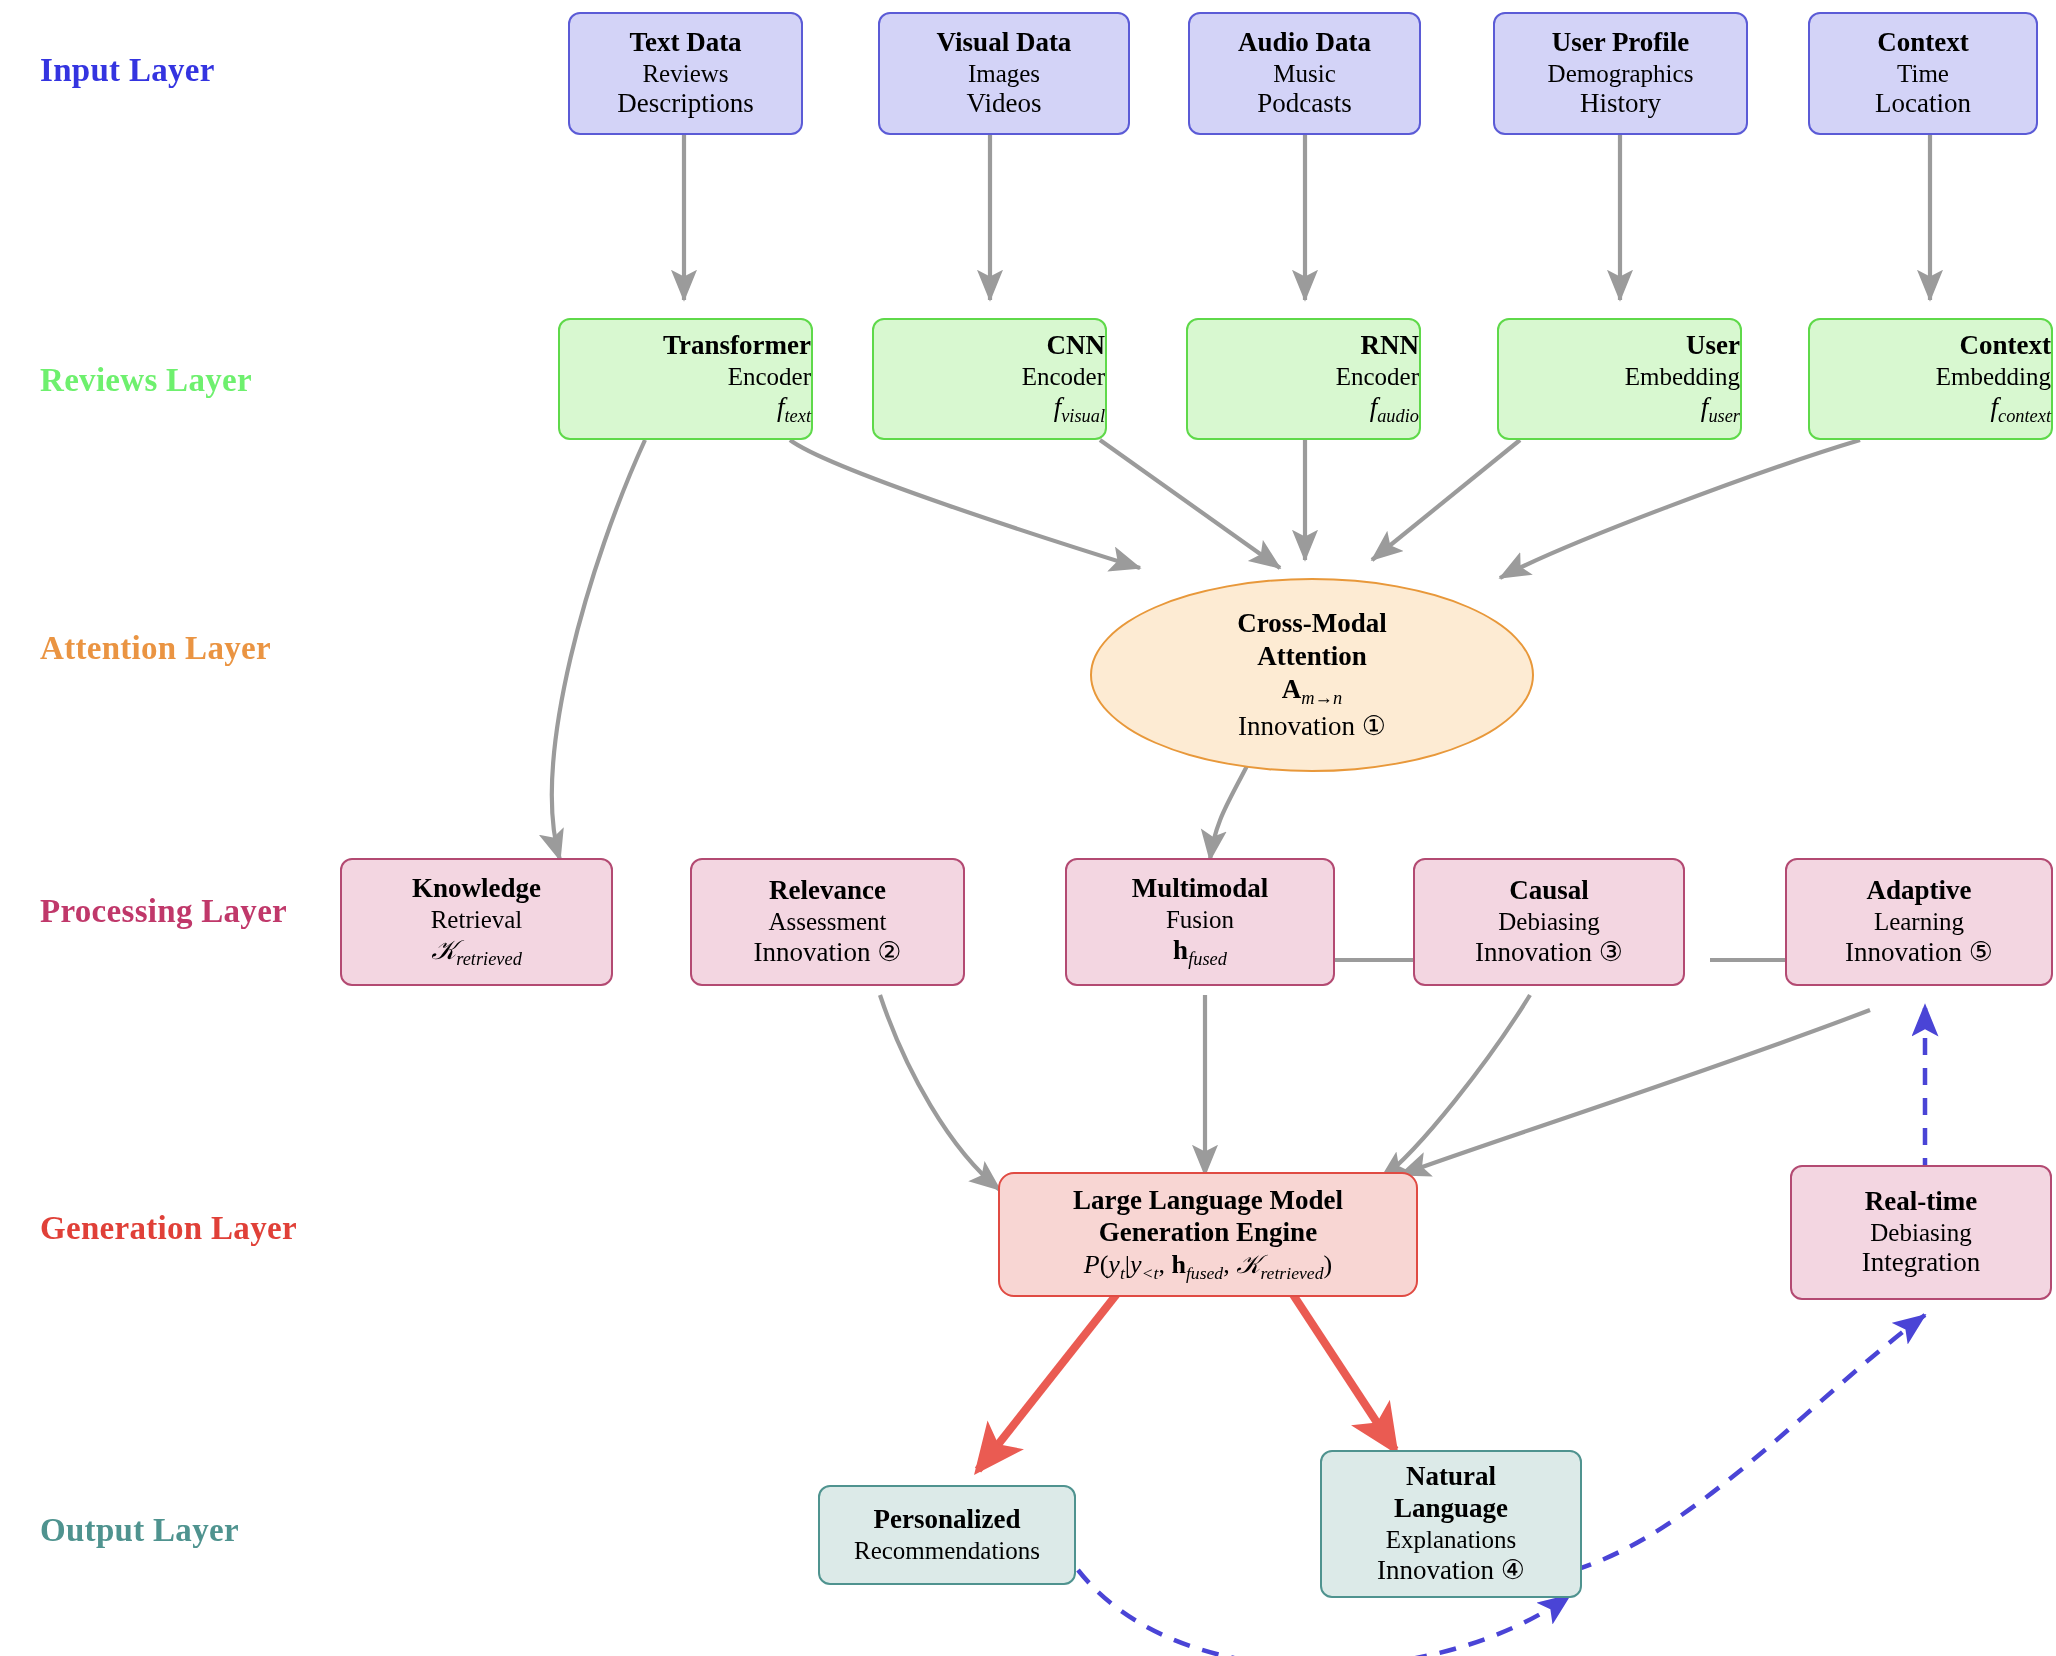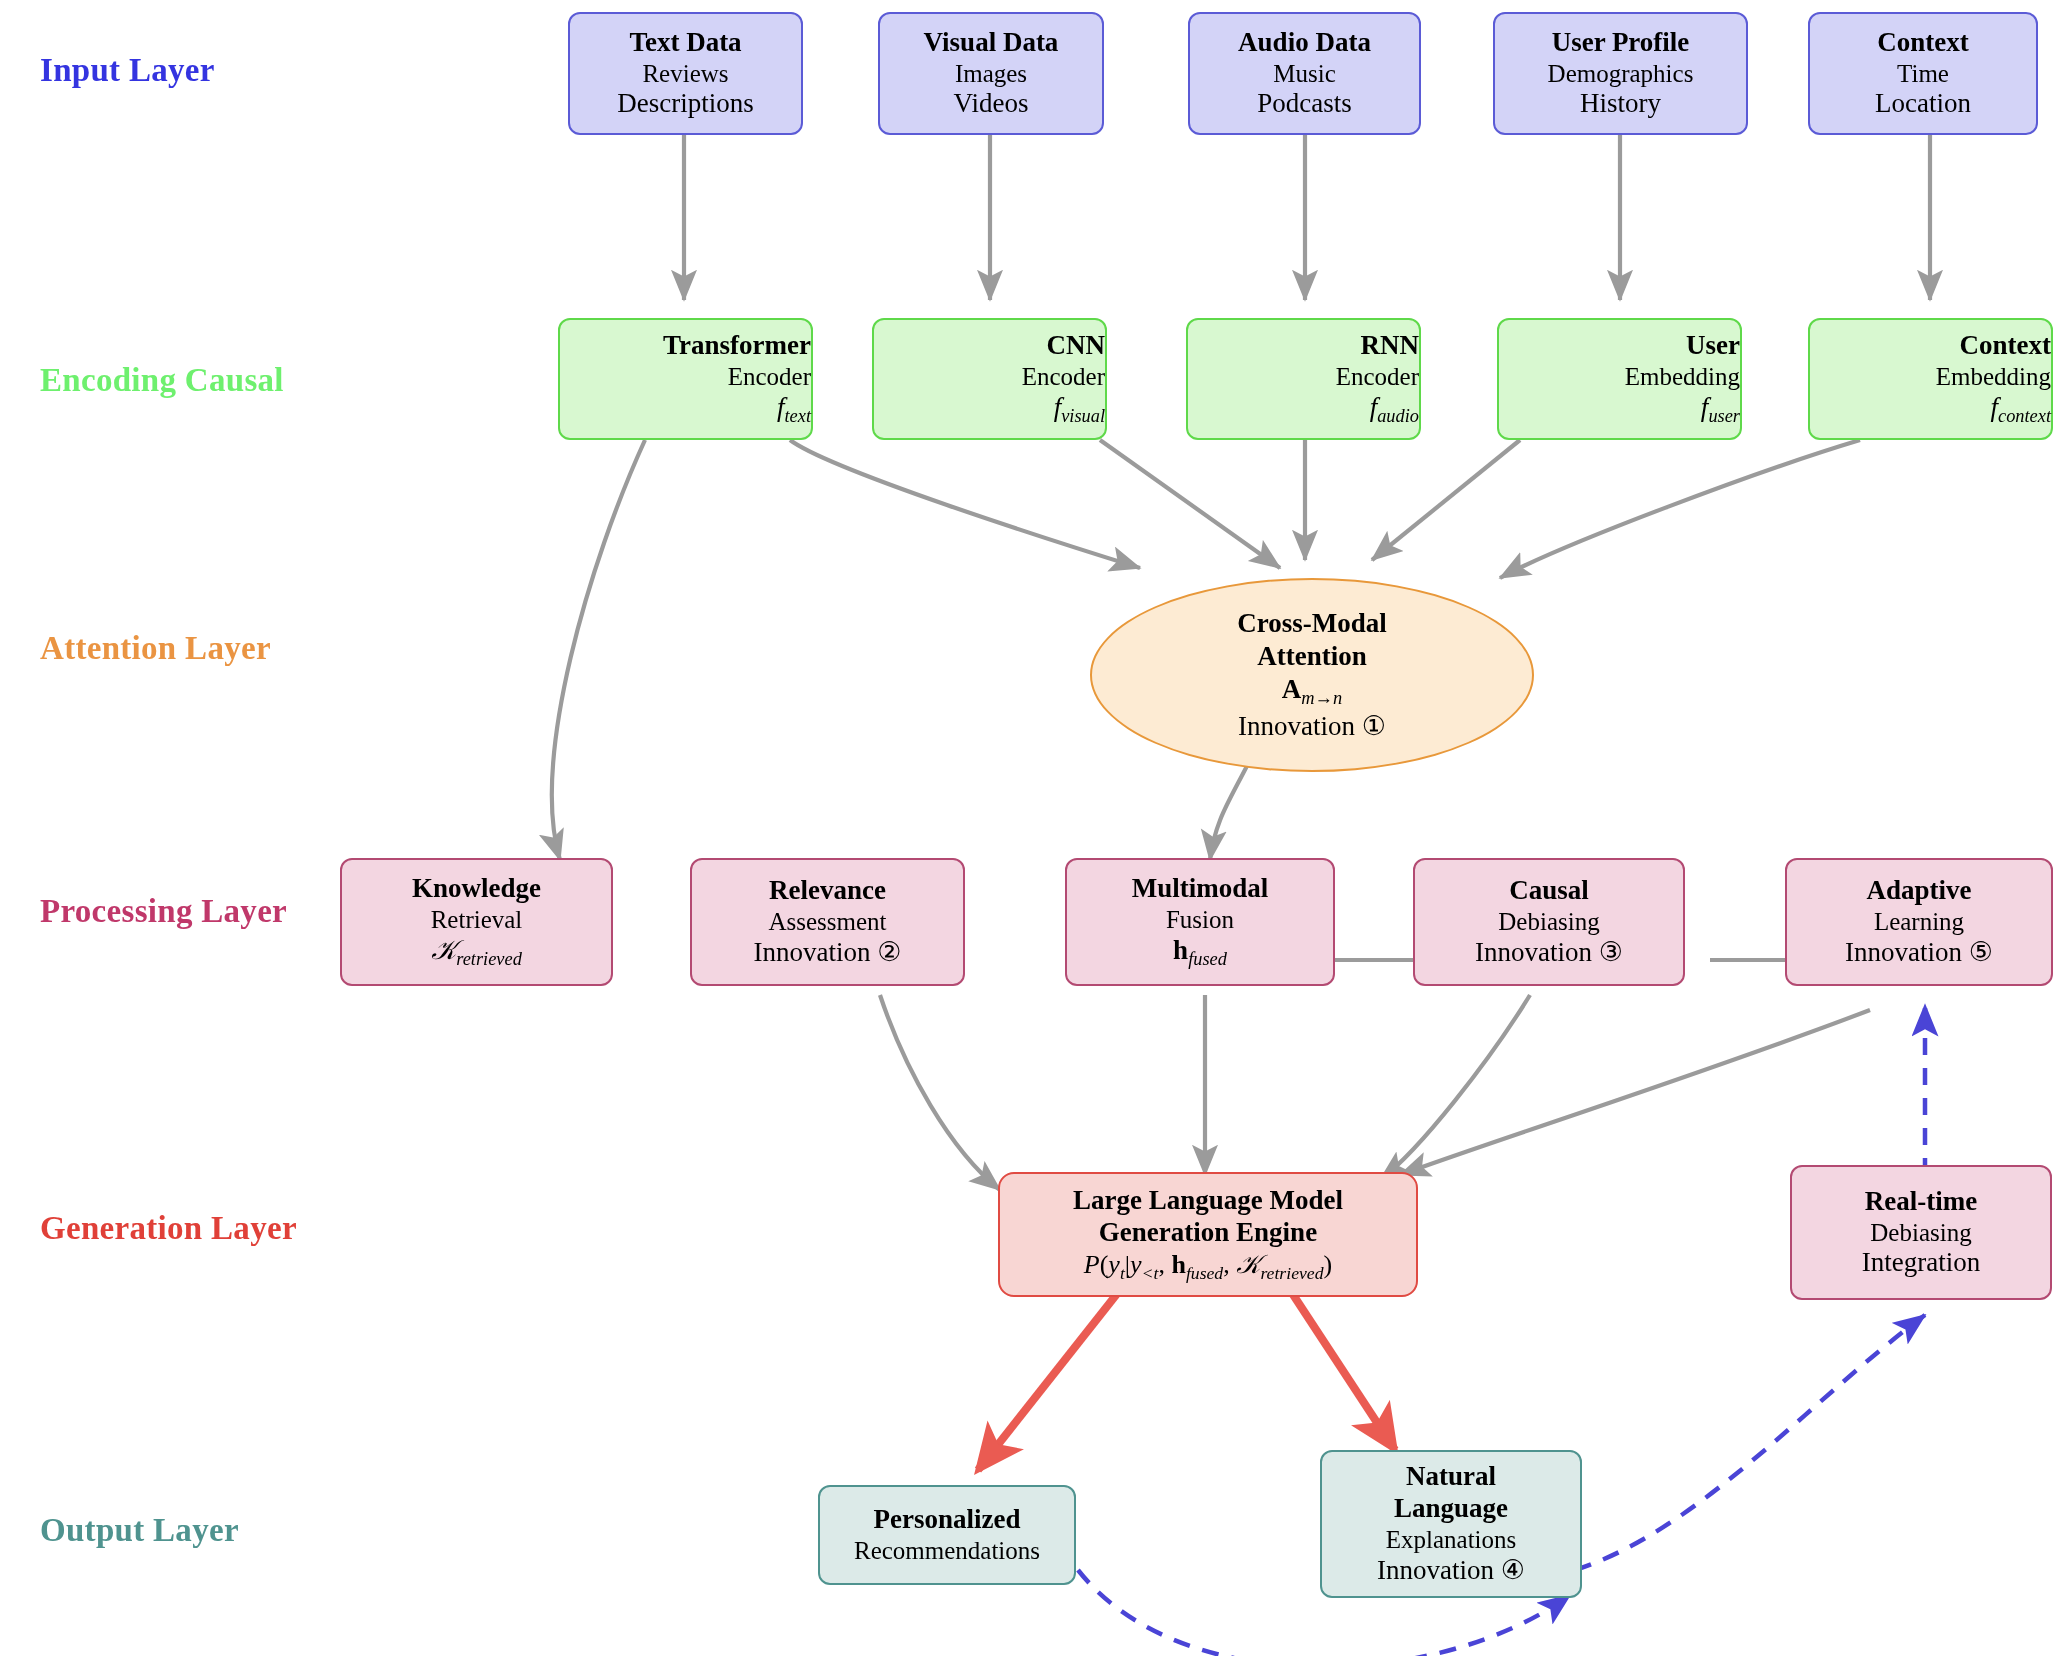--- a/index.html
+++ b/index.html
@@ -97,7 +97,7 @@
     <div class="t2">Reviews</div>
     <div class="t3">Descriptions</div>
   </div>
-  <div class="node n-input" style="left:878px;top:12px;width:226px;height:123px;">
+  <div class="node n-input" style="left:878px;top:12px;width:252px;height:123px;">
     <div class="t1">Visual Data</div>
     <div class="t2">Images</div>
     <div class="t3">Videos</div>

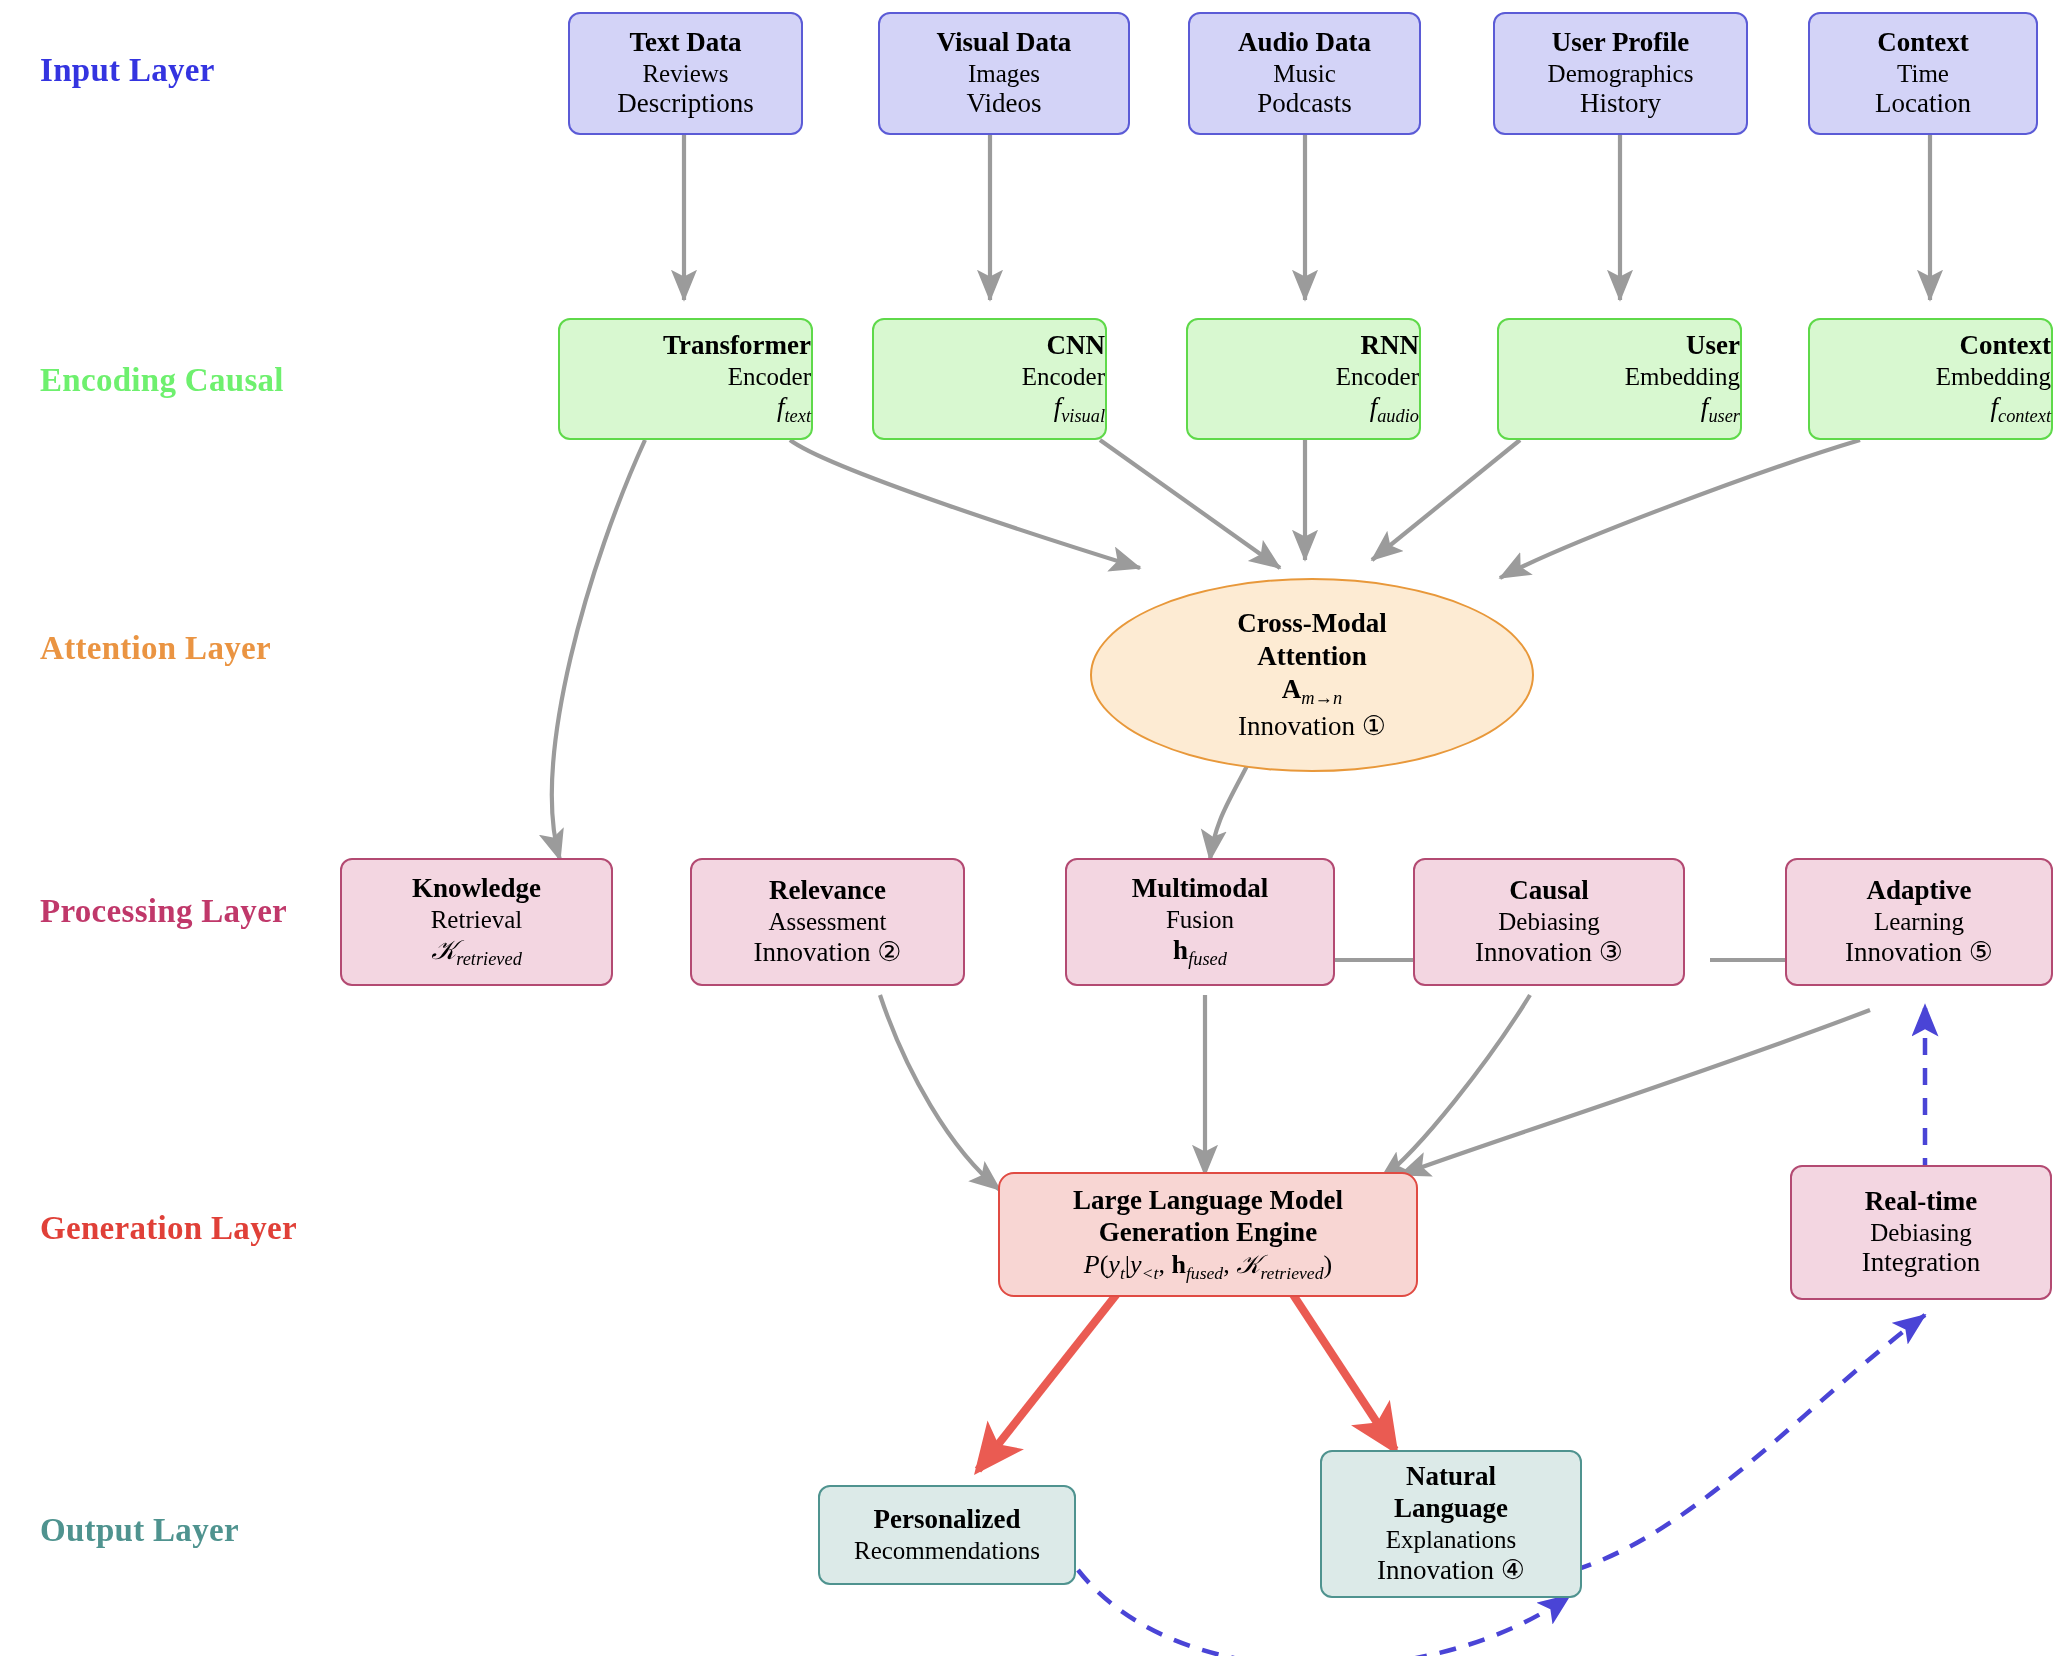--- a/index.html
+++ b/index.html
@@ -86,7 +86,7 @@
   </svg>
 
   <div class="layer-label" style="left:40px;top:52px;color:#3434e0;">Input Layer</div>
-  <div class="layer-label" style="left:40px;top:362px;color:#6ef06e;">Encoding Causal</div>
+  <div class="layer-label" style="left:40px;top:362px;color:#6ef06e;">Reviews Layer</div>
   <div class="layer-label" style="left:40px;top:630px;color:#ea9442;">Attention Layer</div>
   <div class="layer-label" style="left:40px;top:893px;color:#c0386a;">Processing Layer</div>
   <div class="layer-label" style="left:40px;top:1210px;color:#e04038;">Generation Layer</div>

